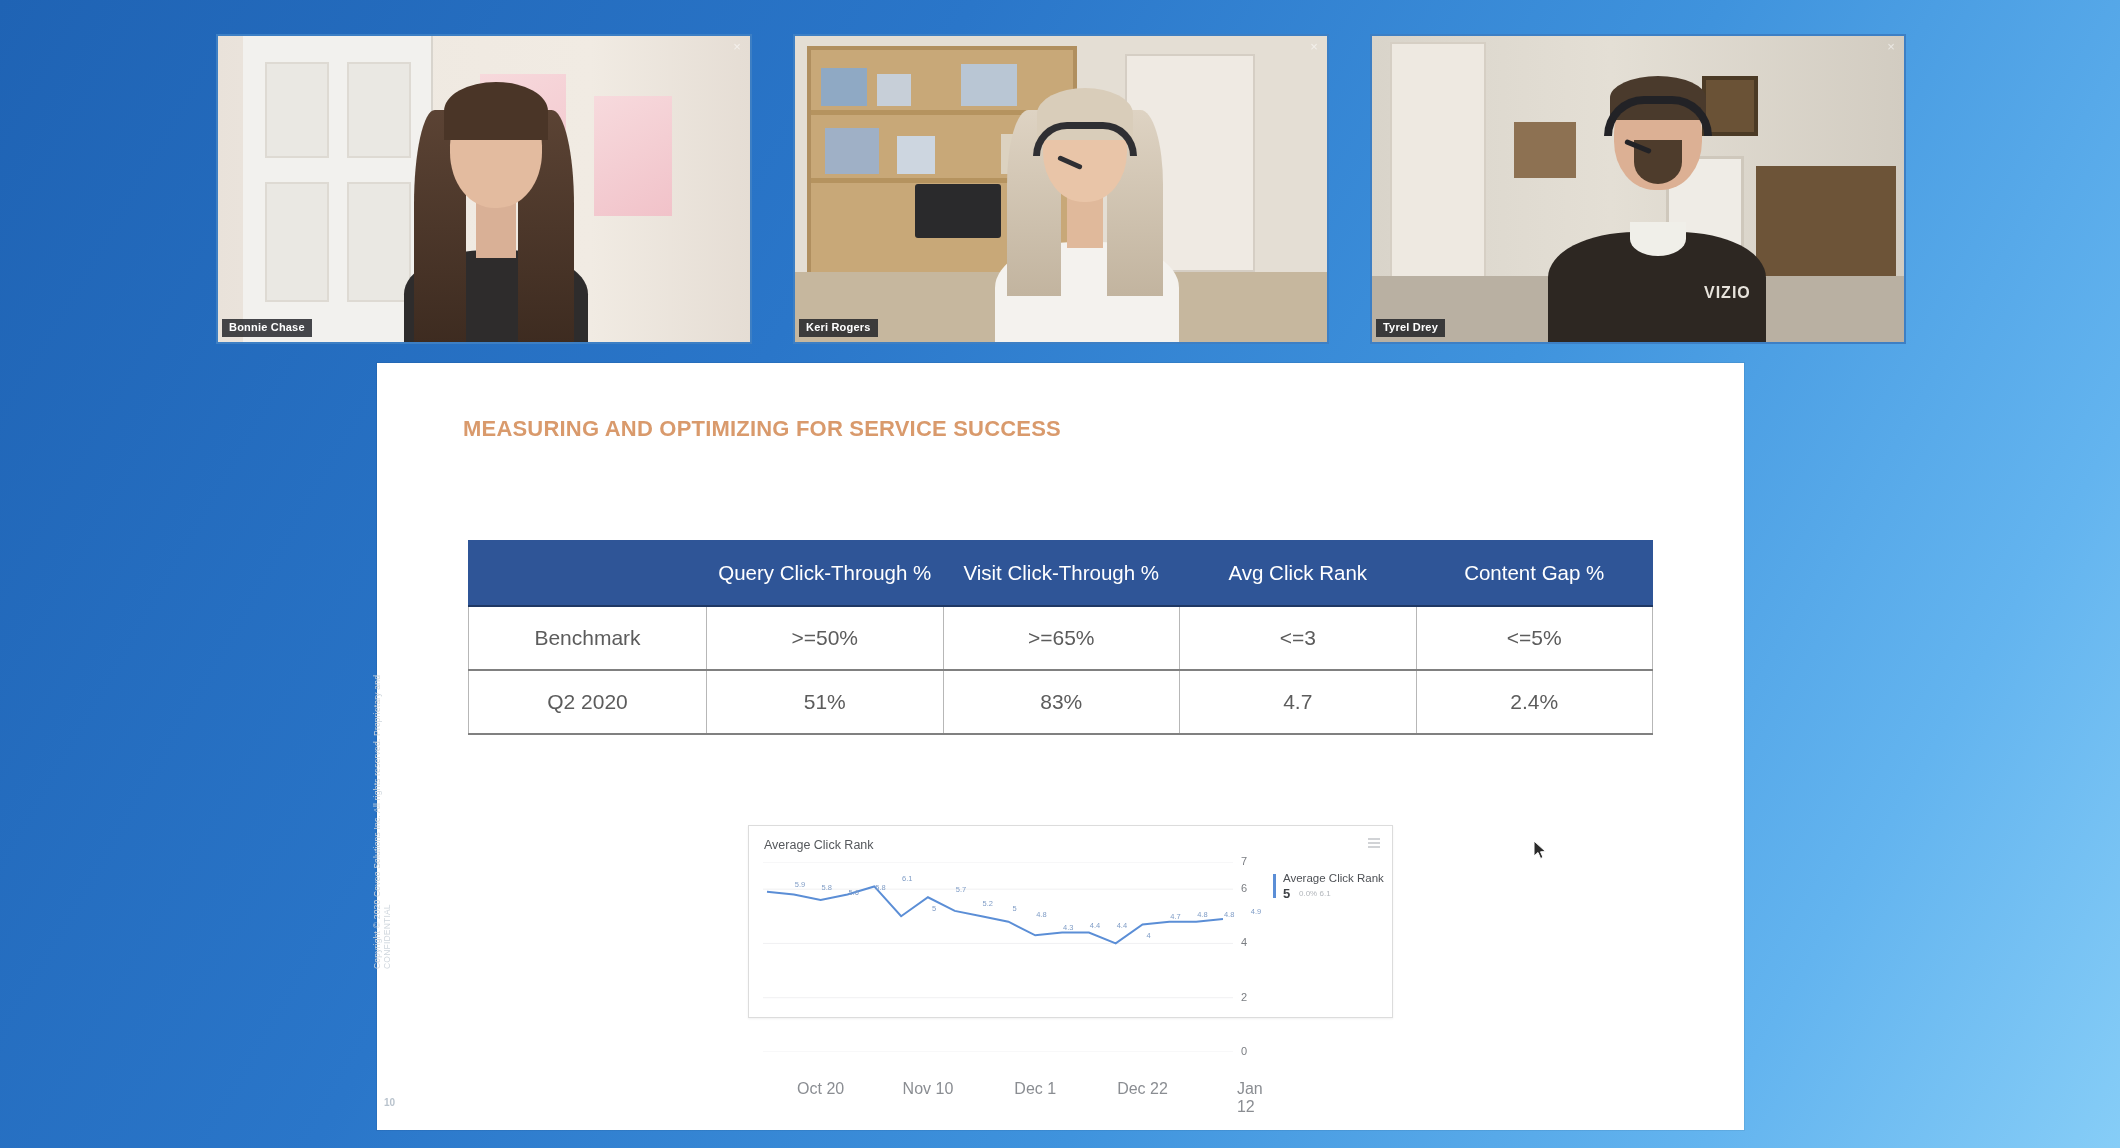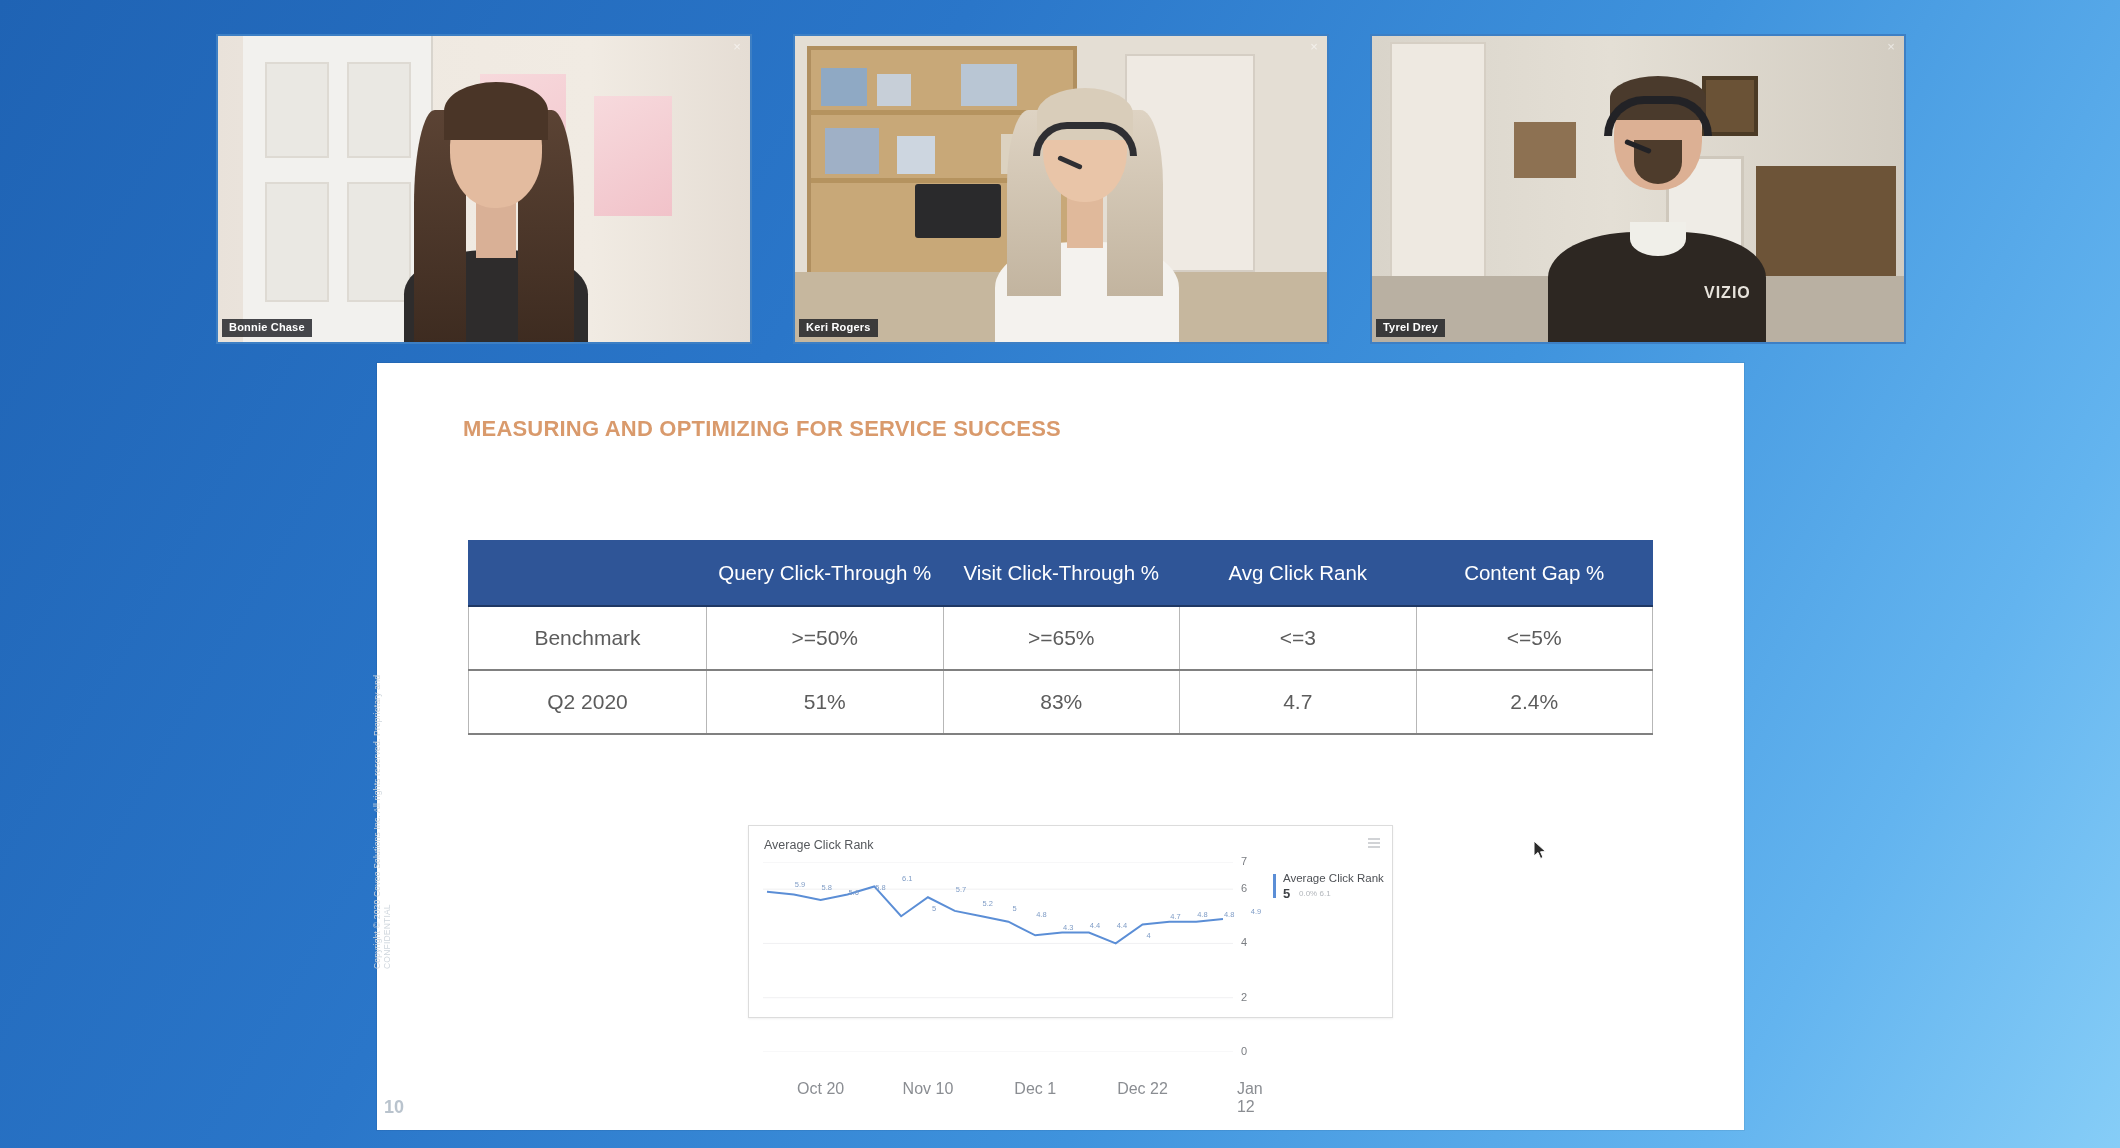--- a/index.html
+++ b/index.html
@@ -153,7 +153,7 @@
     left: 384px;
     top: 1097px;
     color: #b9c3cd;
-    font-size: 18px;
+    font-size: 10px;
     font-weight: bold;
   }
 

